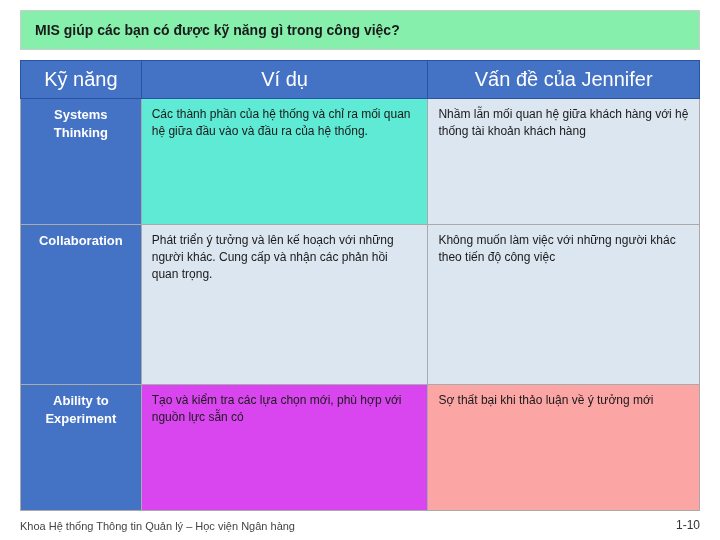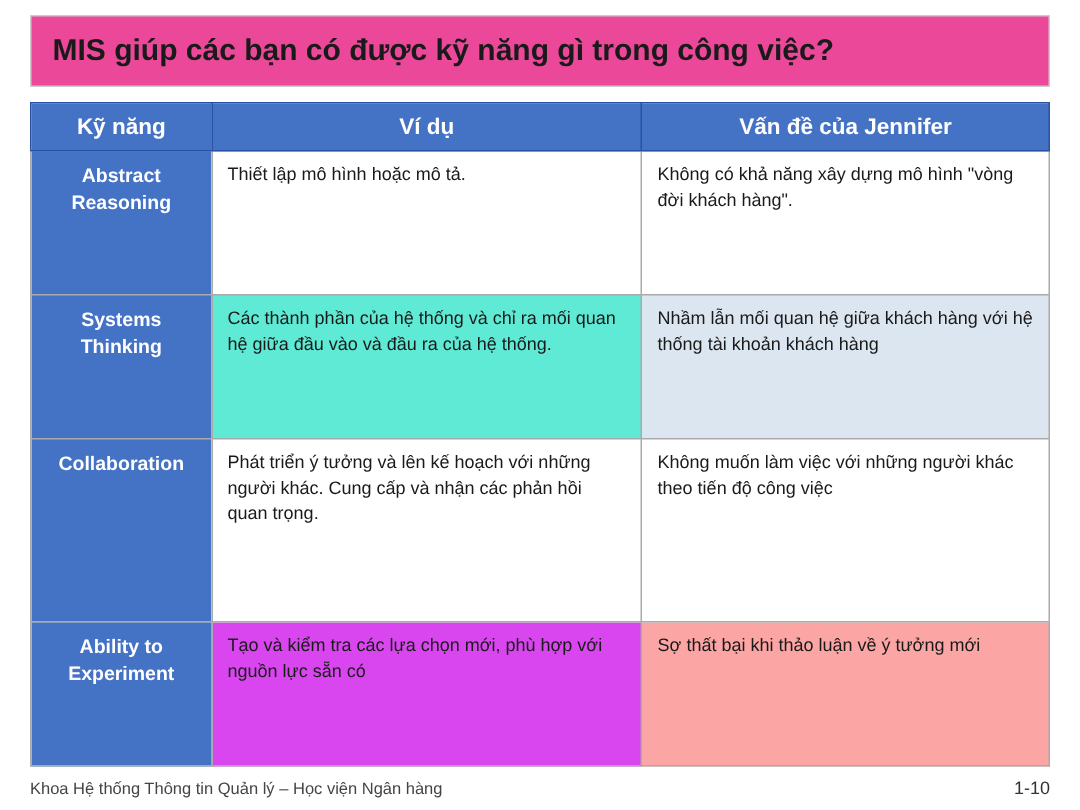--- a/index.html
+++ b/index.html
@@ -27,11 +27,11 @@
     }
 
     .title-box {
-      background: #ec4899;
+      background: #86efac;
       border: 1px solid #cccccc;
       padding: 10px 14px;
       margin-bottom: 10px;
-      font-size: 20px;
+      font-size: 14px;
       font-weight: bold;
       color: #1a1a1a;
       line-height: 1.3;

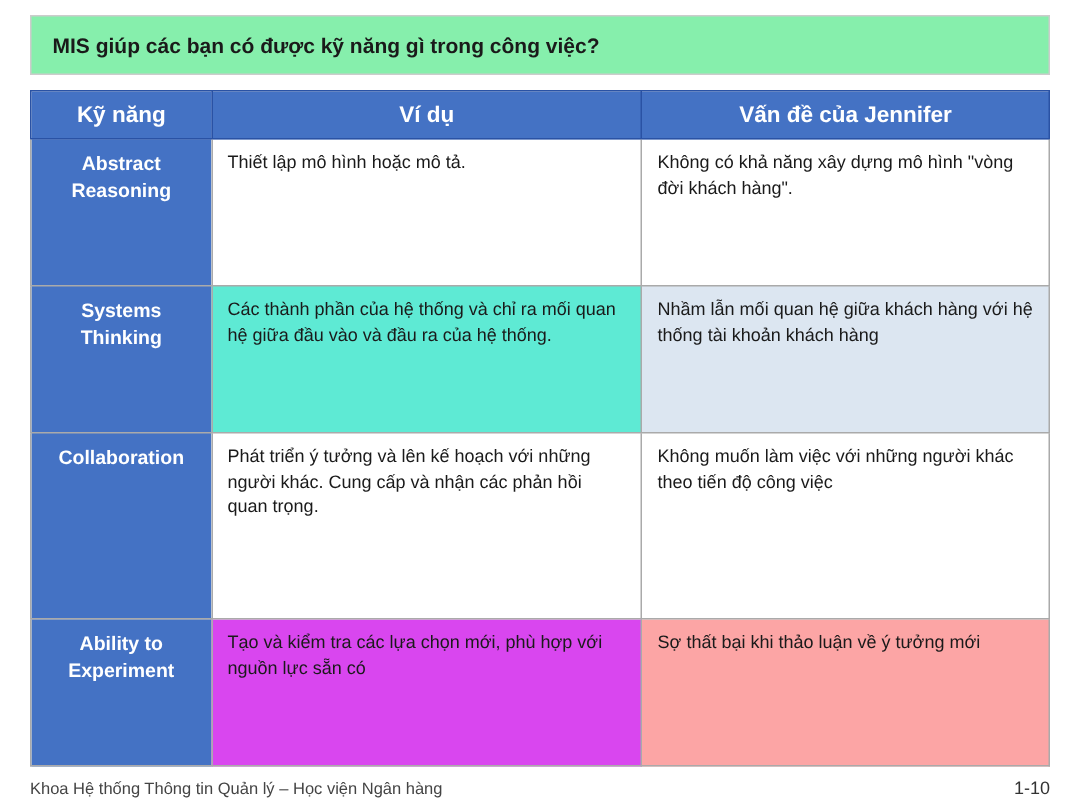--- a/index.html
+++ b/index.html
@@ -46,8 +46,8 @@
     thead tr th {
       background: #4472c4;
       color: #ffffff;
-      font-weight: bold;
-      font-size: 15px;
+      font-weight: normal;
+      font-size: 20px;
       padding: 7px 10px;
       border: 1px solid #2a52a4;
       text-align: center;

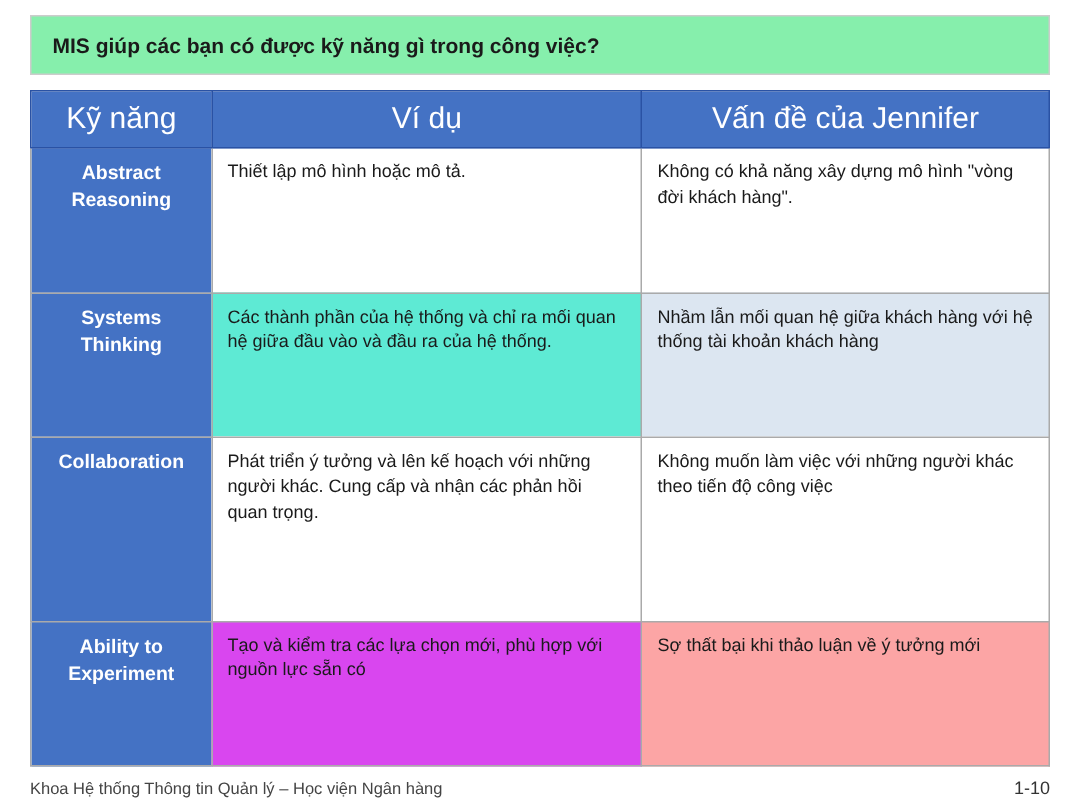--- a/index.html
+++ b/index.html
@@ -125,11 +125,6 @@
       </tr>
     </thead>
     <tbody id="table-body">
-    <tr>
-          <td class="skill-col">Abstract Reasoning</td>
-          <td class="example-col">Thiết lập mô hình hoặc mô tả.</td>
-          <td class="jennifer-col">Không có khả năng xây dựng mô hình "vòng đời khách hàng".</td>
-        </tr>
         <tr>
           <td class="skill-col">Systems Thinking</td>
           <td class="example-col" style="background: #5eead4; margin-left: 12px;">Các thành phần của hệ thống và chỉ ra mối quan hệ giữa đầu vào và đầu ra của hệ thống.</td>

